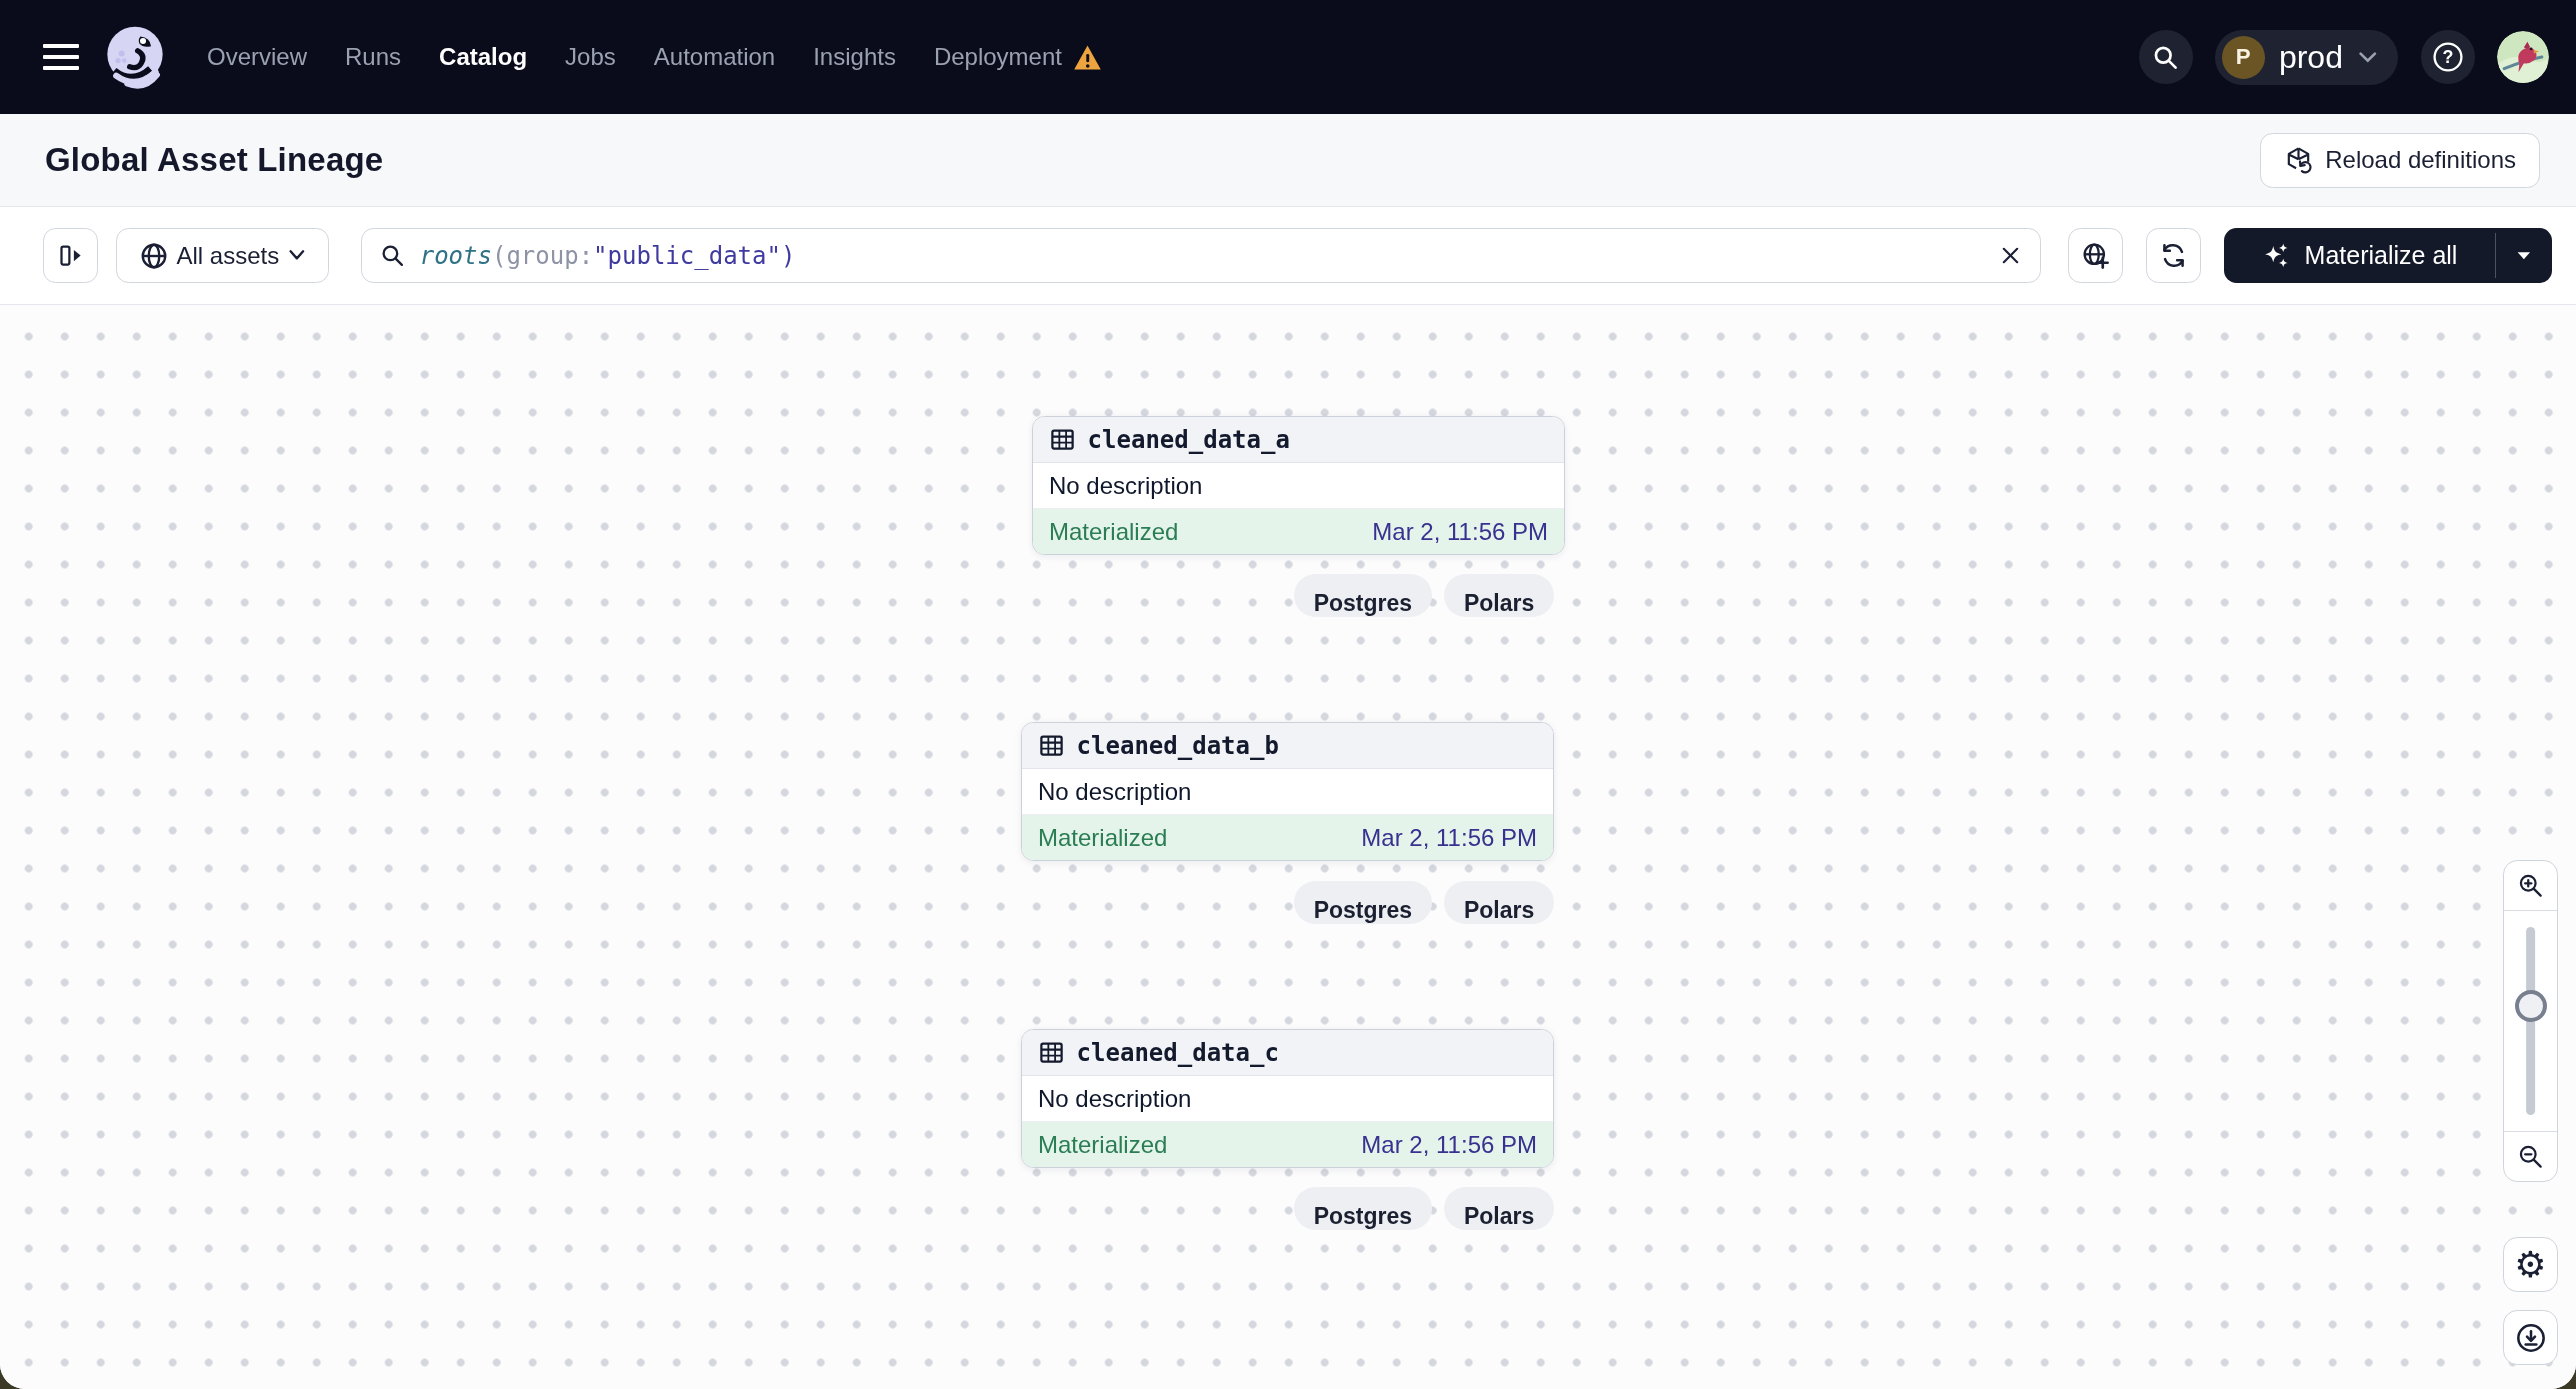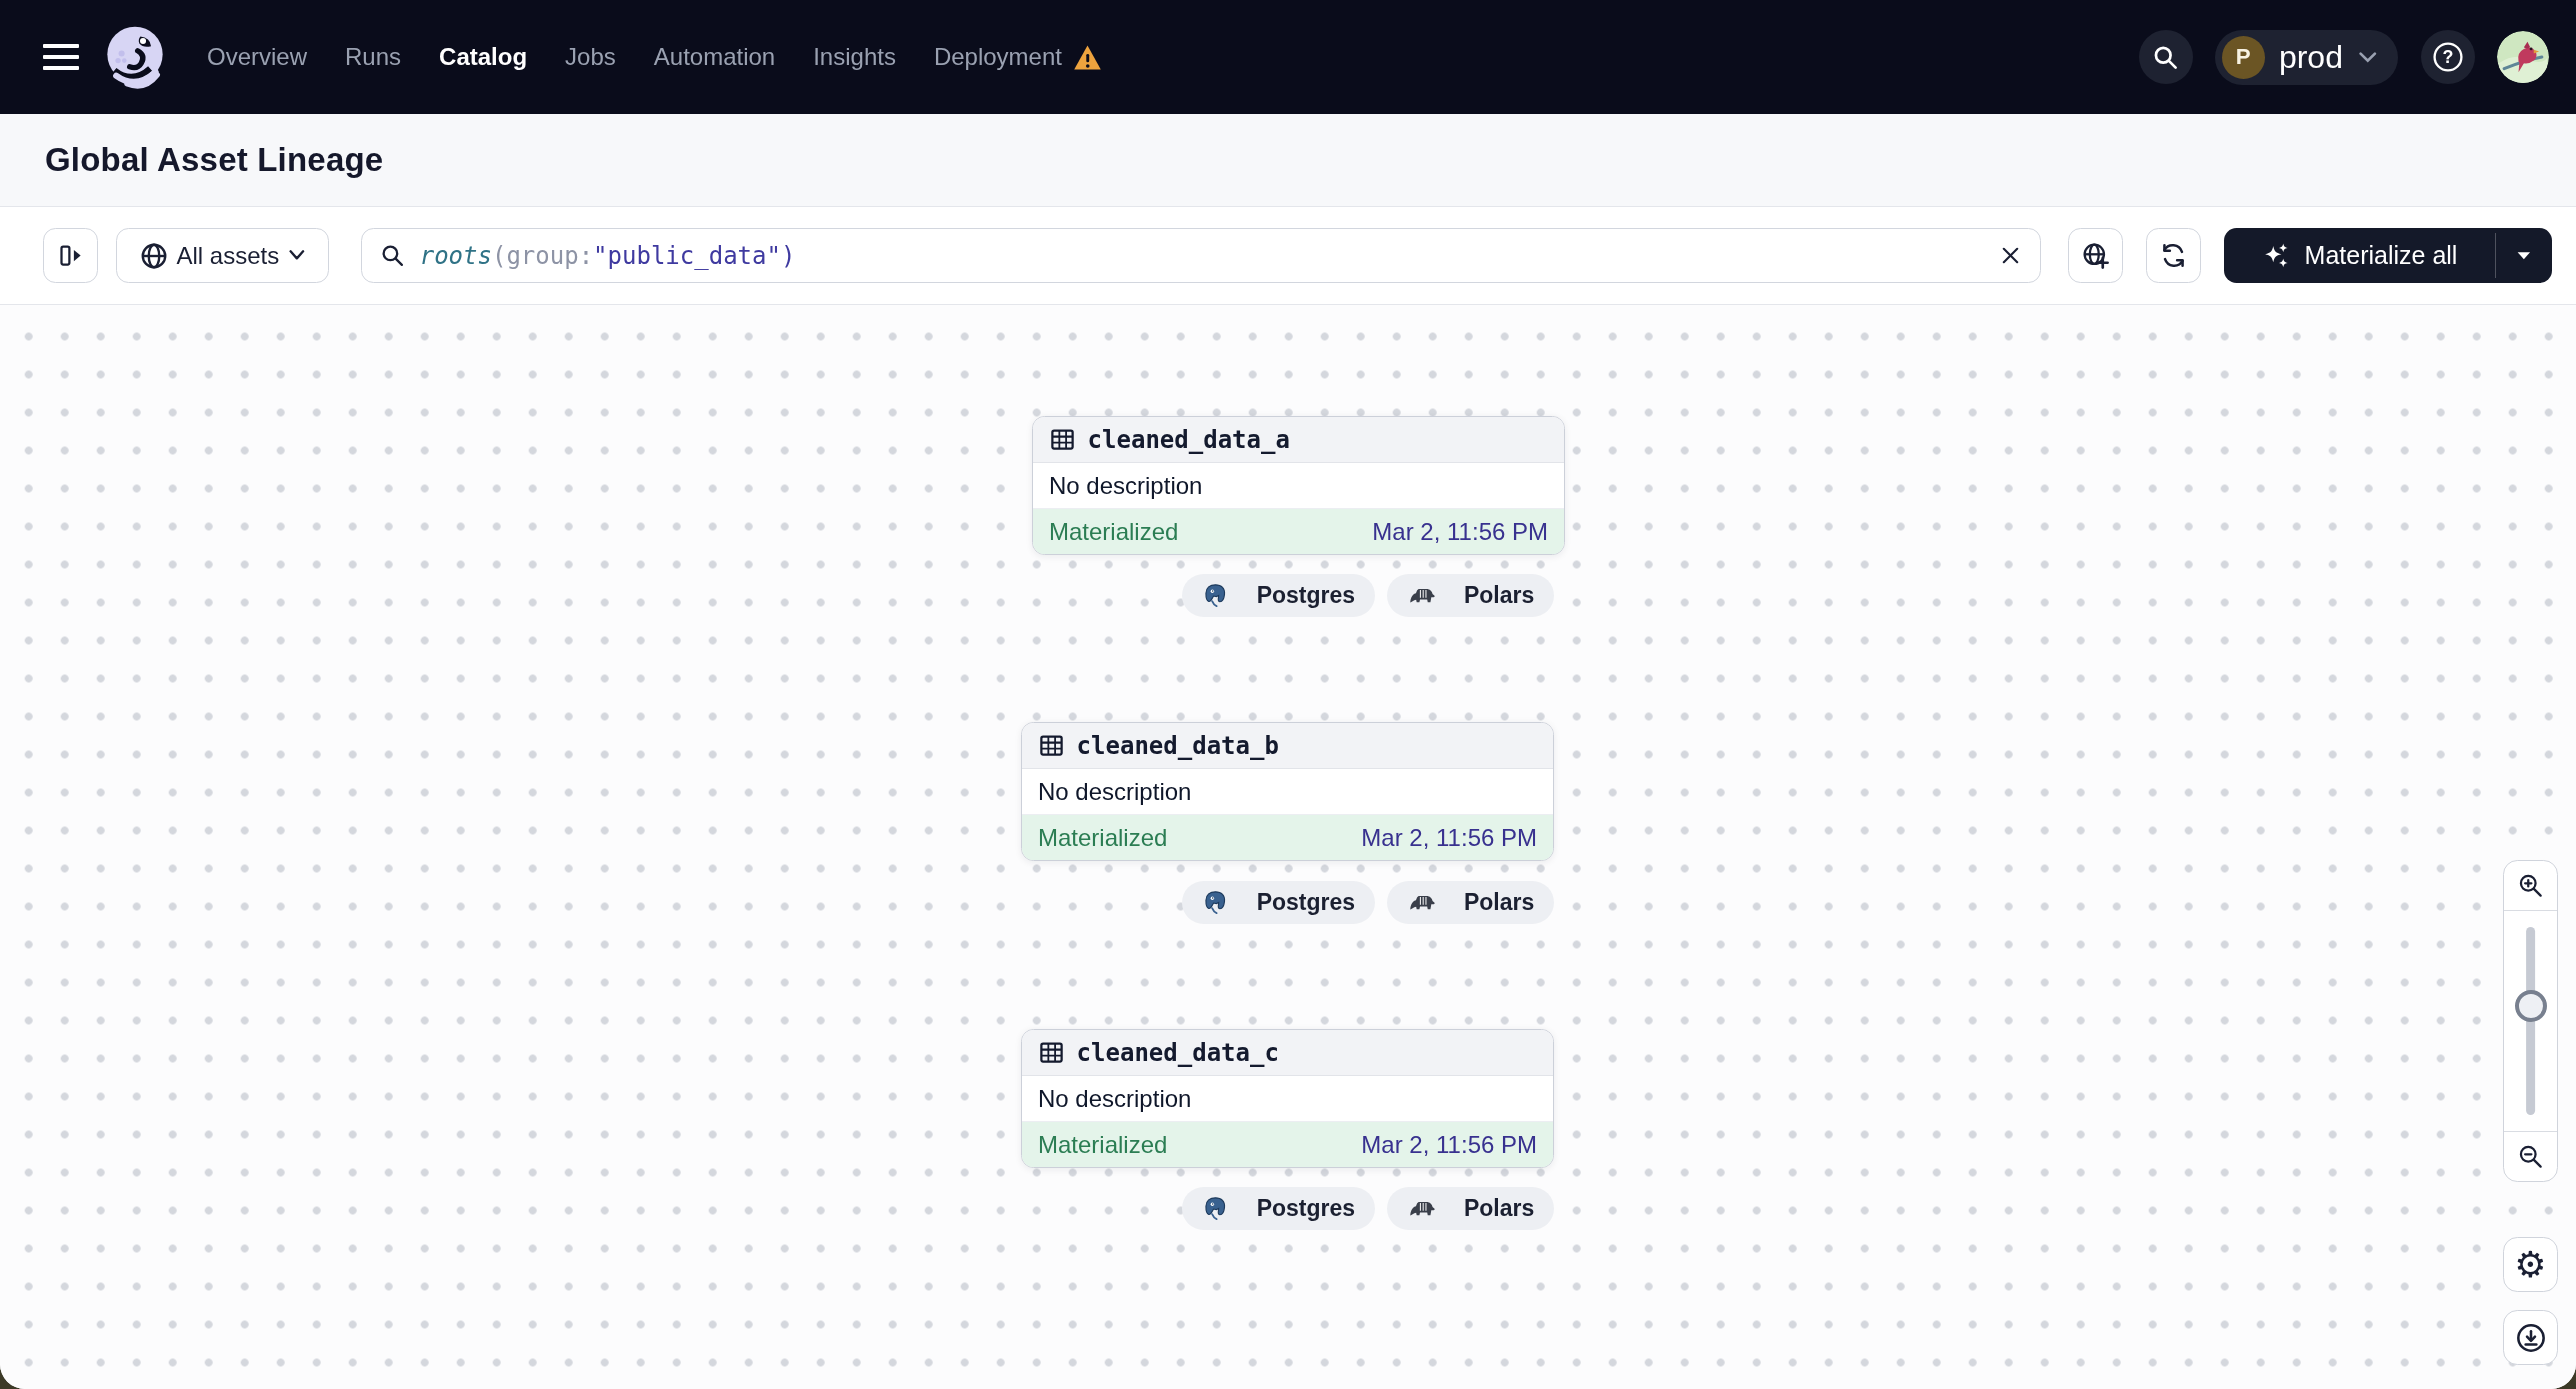--- a/index.html
+++ b/index.html
@@ -178,6 +178,14 @@
   <div class="titlebar">
     <div class="page-title">Global Asset Lineage</div>
     <div class="title-spacer"></div>
+    <button class="btn reload-btn">
+      <svg width="29" height="29" viewBox="0 0 24 24">
+        <path d="M12 2 L20 6.5 V13 M12 2 L4 6.5 V15 L10 18.4 M12 2 V10.8 M20 7 L12 11 M4 7 L12 11" stroke="#1a1f33" stroke-width="1.8" fill="none" stroke-linejoin="round"></path>
+        <path d="M13.6 16.2 a4.3 4.3 0 1 1 1.2 4.6" stroke="#1a1f33" stroke-width="1.8" fill="none" stroke-linecap="round"></path>
+        <path d="M13.2 12.8 l0.4 3.6 l3.5 -0.6" stroke="#1a1f33" stroke-width="1.8" fill="none" stroke-linecap="round" stroke-linejoin="round"></path>
+      </svg>
+      <span>Reload definitions</span>
+    </button>
   </div>
 
   <div class="toolbar">

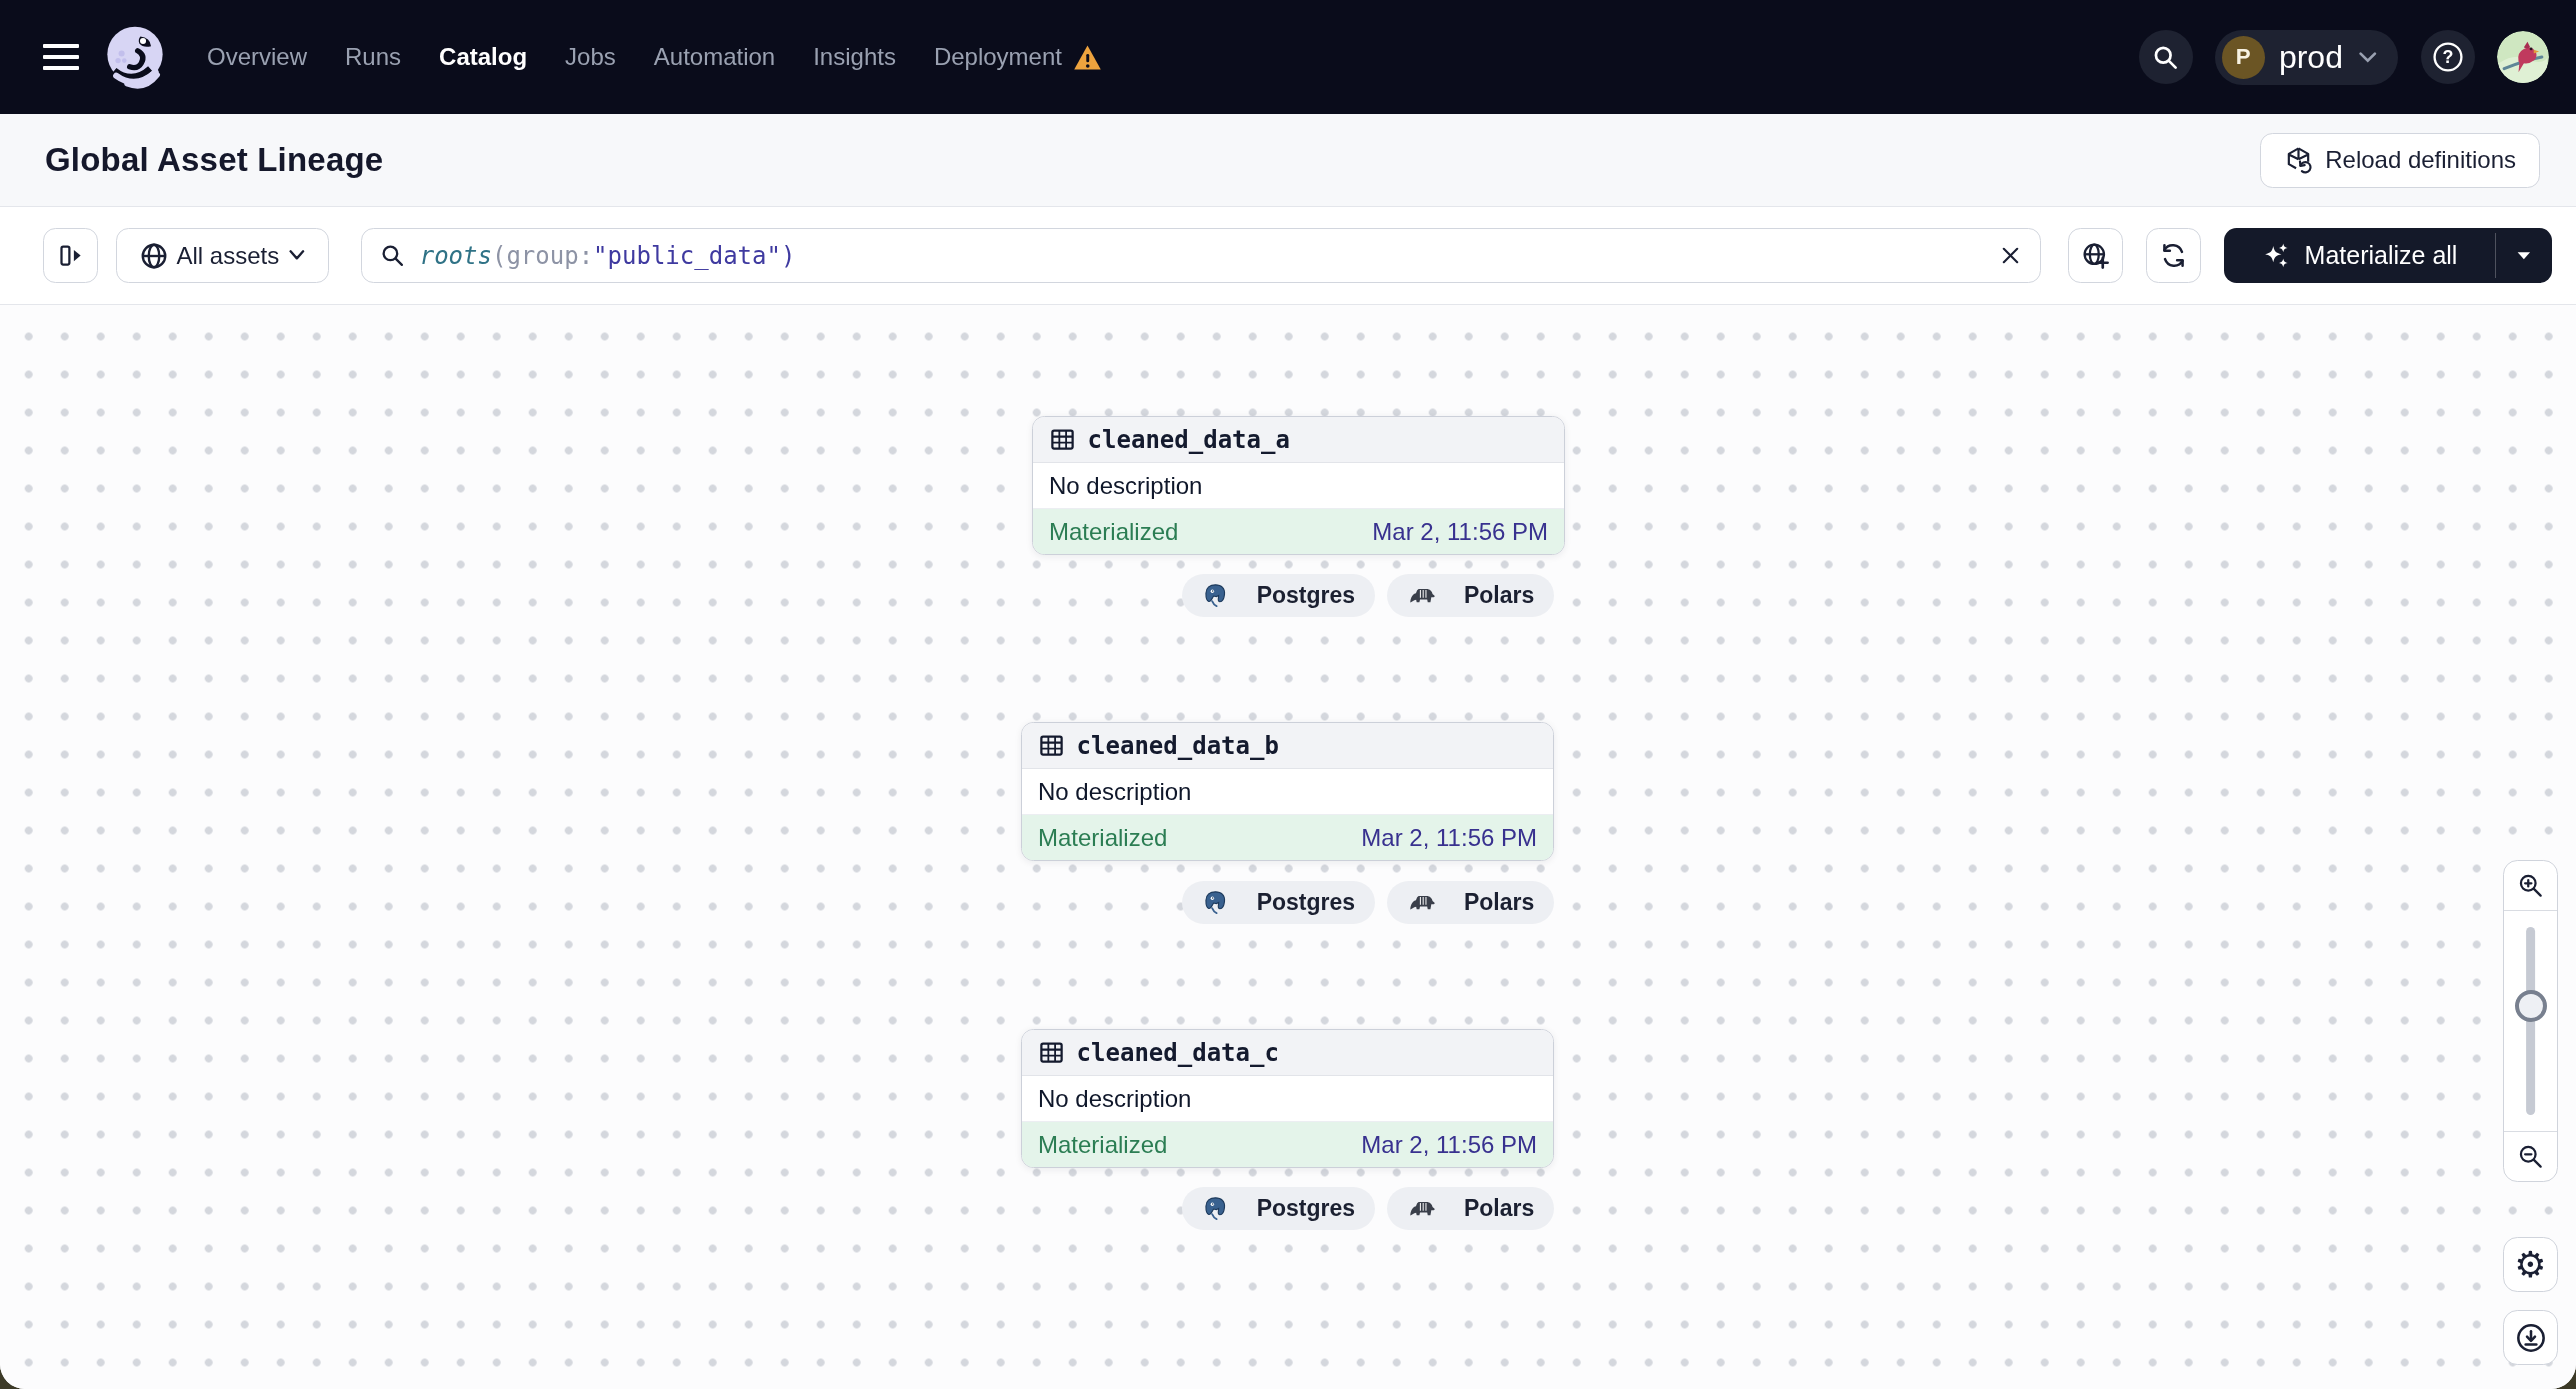--- a/index.html
+++ b/index.html
@@ -78,7 +78,7 @@
 
   .tag-row { position:absolute; width:533px; display:flex; justify-content:flex-end; gap:12.5px; }
   .tag-pill { height:43px; border-radius:21.5px; background:#edeff3; display:flex; align-items:center;
-              gap:28px; padding:0 19.7px; font-size:23px; font-weight:700; color:#1b2031; cursor:pointer; }
+              gap:16px; padding:0 19.7px; font-size:23px; font-weight:700; color:#1b2031; cursor:pointer;flex-direction:column; }
 
   
   .zoom-group { position:absolute; right:18px; top:555px; width:55px; background:#fff;

